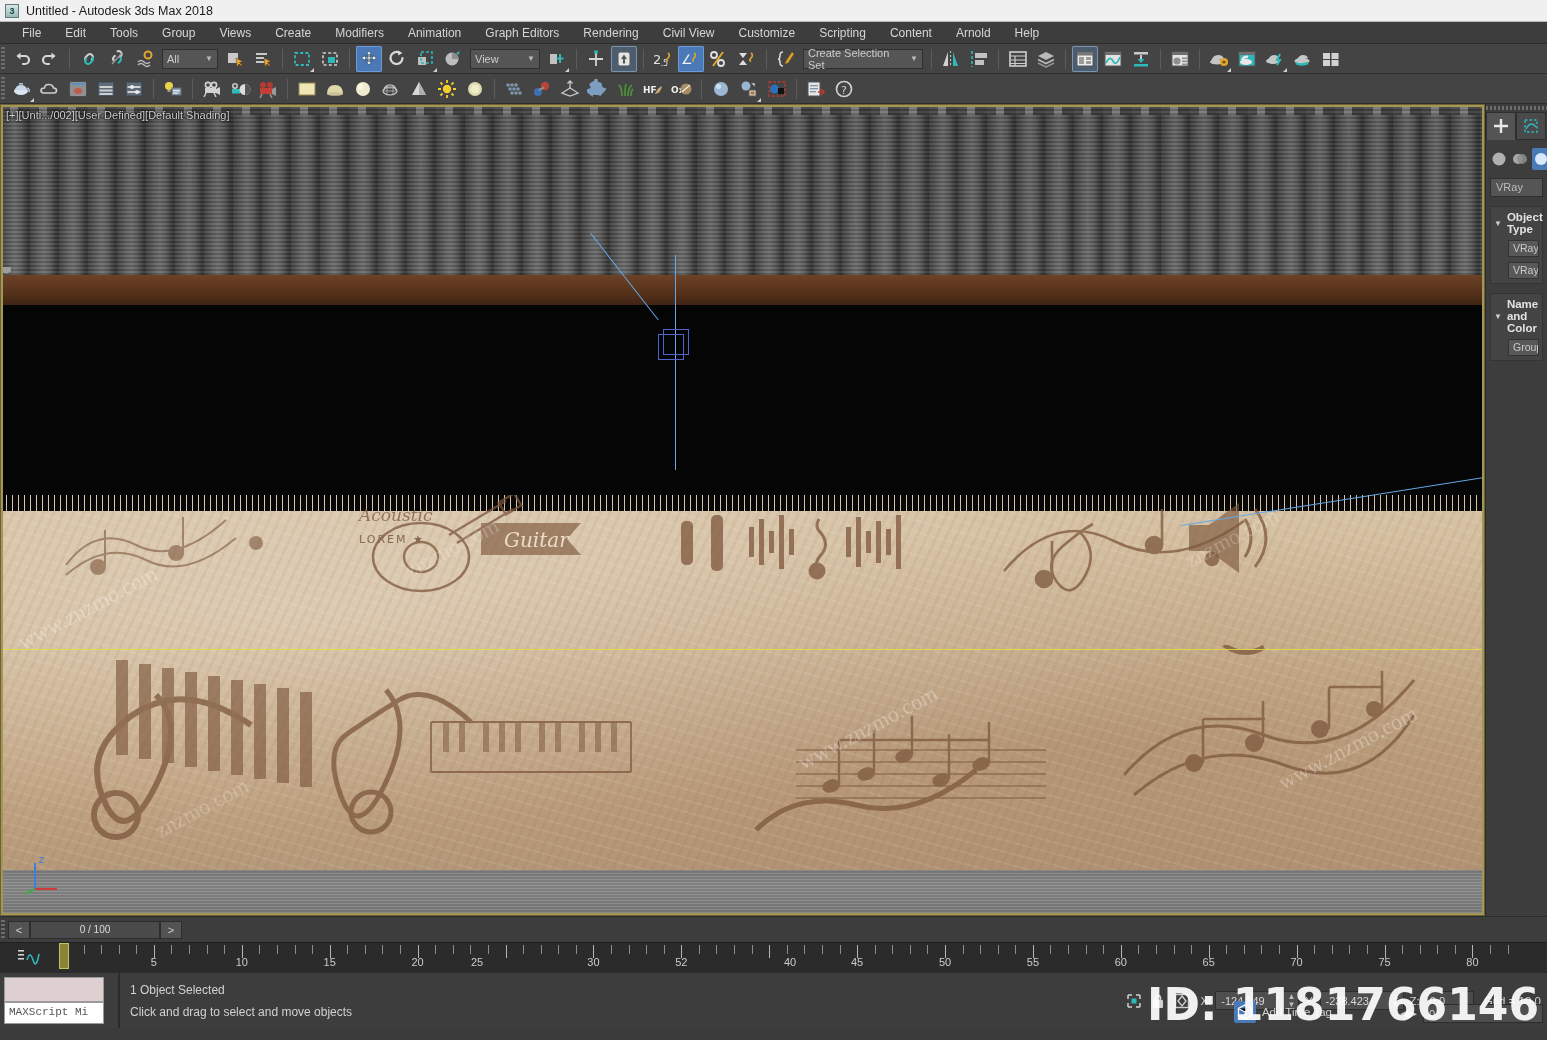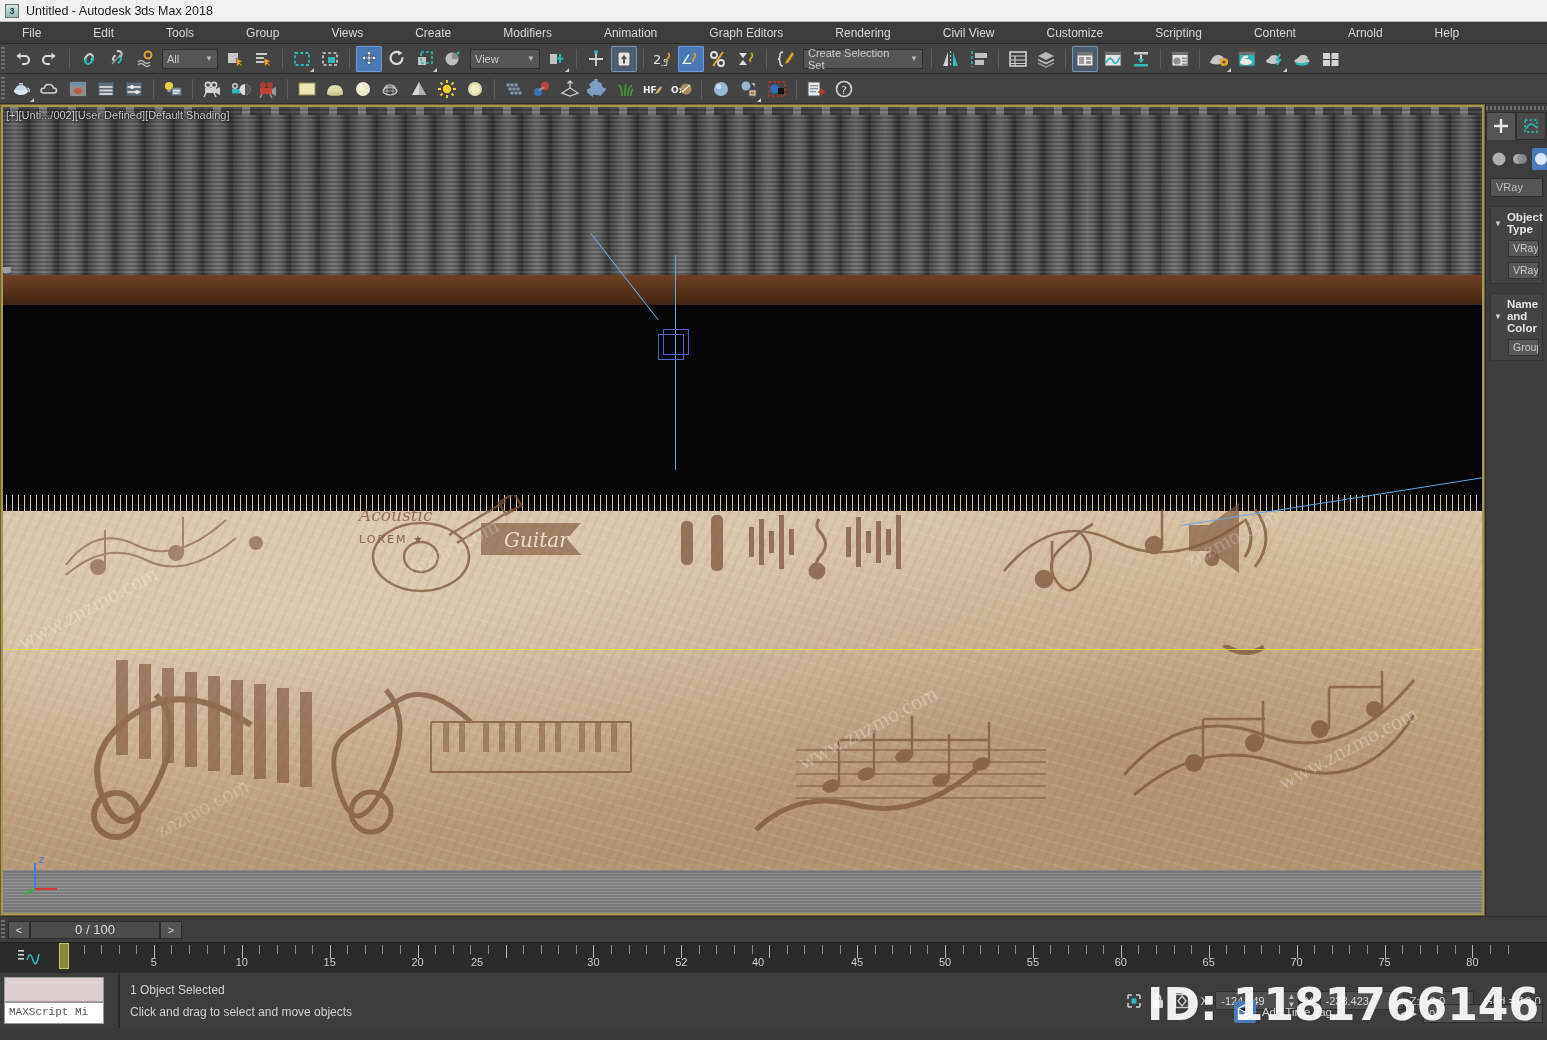--- a/index.html
+++ b/index.html
@@ -16,7 +16,7 @@
 
   
   #menubar { height:22px; background:#3d3d3d; display:flex; align-items:center;
-    padding-left:10px; border-bottom:1px solid #2c2c2c;gap:28px; }
+    padding-left:10px; border-bottom:1px solid #2c2c2c; }
   #menubar .mi { font-size:12px; color:#d6d6d6; padding:2px 12px; cursor:default; white-space:nowrap; }
 
   

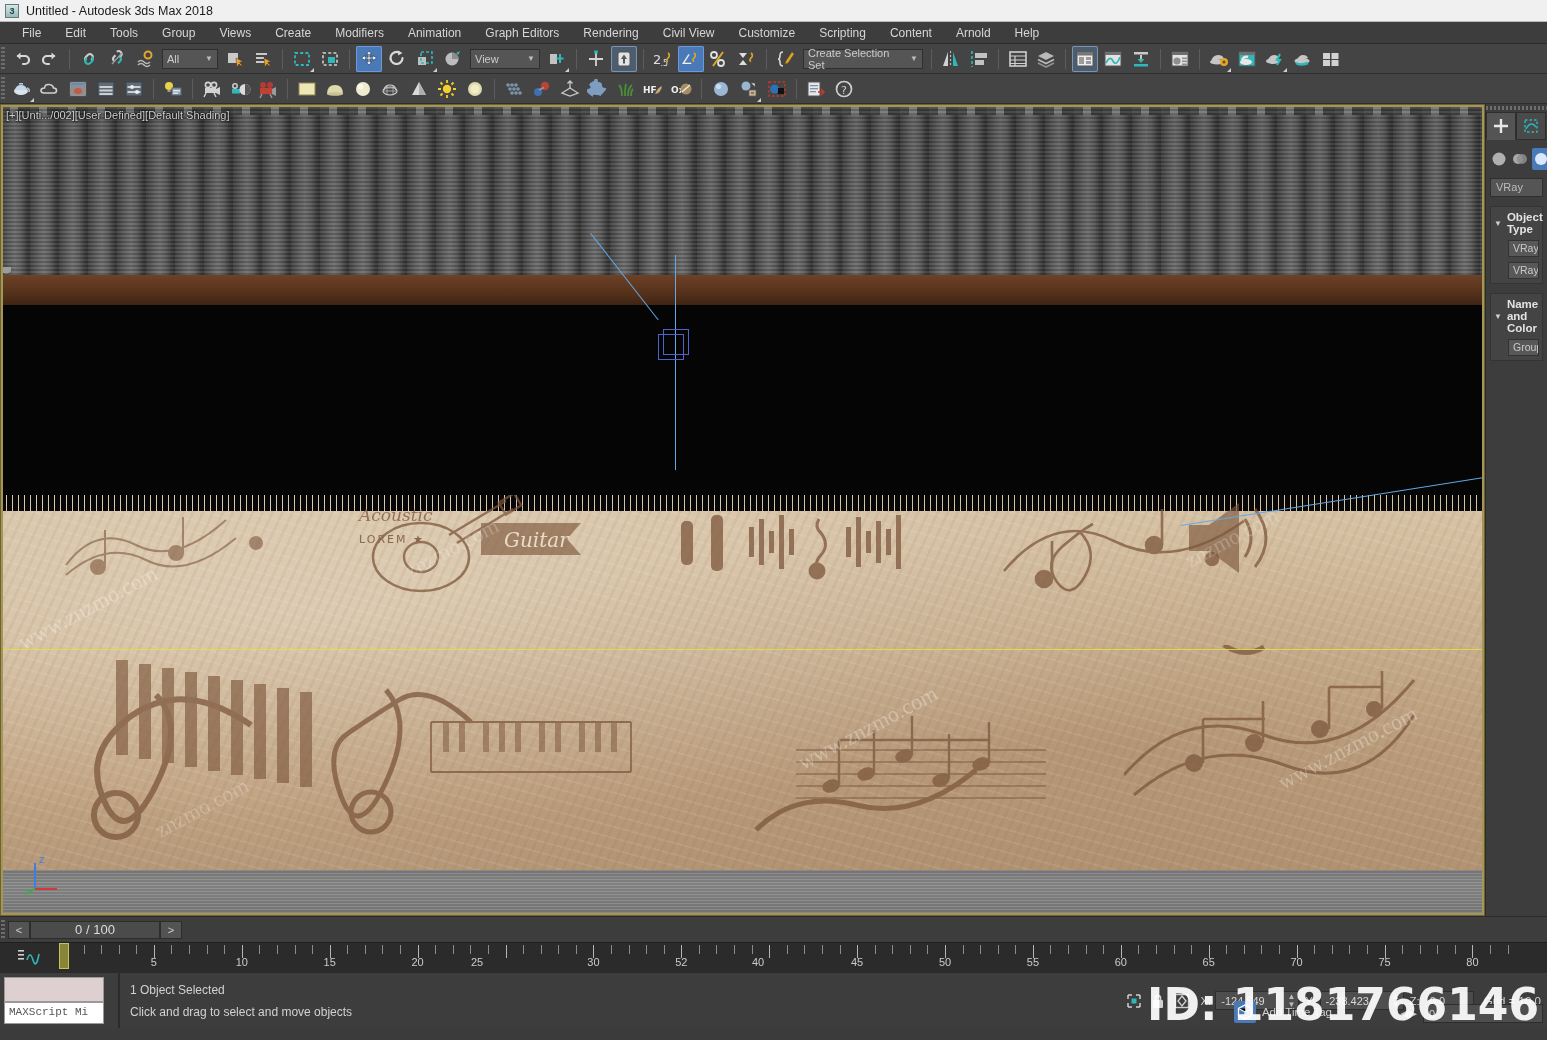--- a/index.html
+++ b/index.html
@@ -134,7 +134,7 @@
   .tprev,.tnext { width:22px; height:18px; background:#535353; border:1px solid #2d2d2d;
     color:#cfcfcf; font-size:11px; display:flex; align-items:center; justify-content:center;}
   .tfield { width:130px; height:18px; background:#4b4b4b; border:1px solid #2d2d2d; color:#dcdcdc;
-    font-size:13px; display:flex; align-items:center; justify-content:center;}
+    font-size:10px; display:flex; align-items:center; justify-content:center;}
 
   #ruler { height:30px; background:#2b2b2b; position:relative; overflow:hidden;
     border-top:1px solid #1f1f1f;}

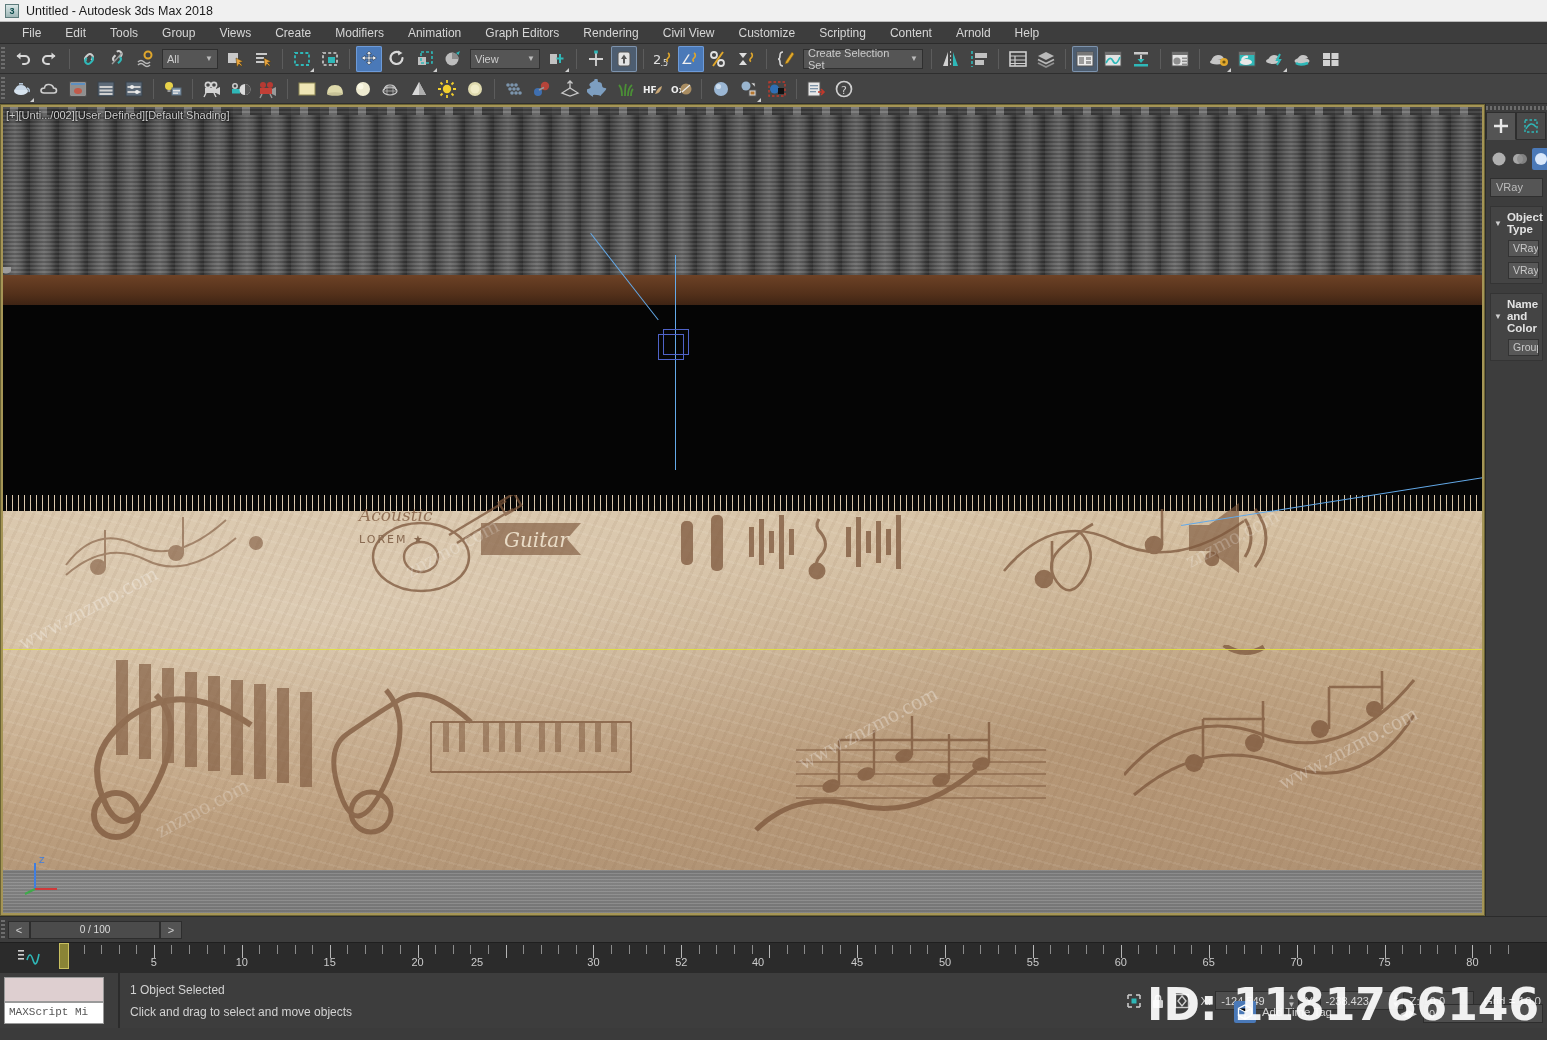--- a/index.html
+++ b/index.html
@@ -1030,7 +1030,7 @@
       <div class="lbl" style="left: 477px;">25</div>
       <div class="lbl" style="left: 593.407px;">30</div>
       <div class="lbl" style="left: 681.309px;">52</div>
-      <div class="lbl" style="left: 758px;">40</div>
+      <div class="lbl" style="left: 790px;">40</div>
       <div class="lbl" style="left: 857.111px;">45</div>
       <div class="lbl" style="left: 945.012px;">50</div>
       <div class="lbl" style="left: 1032.91px;">55</div>

